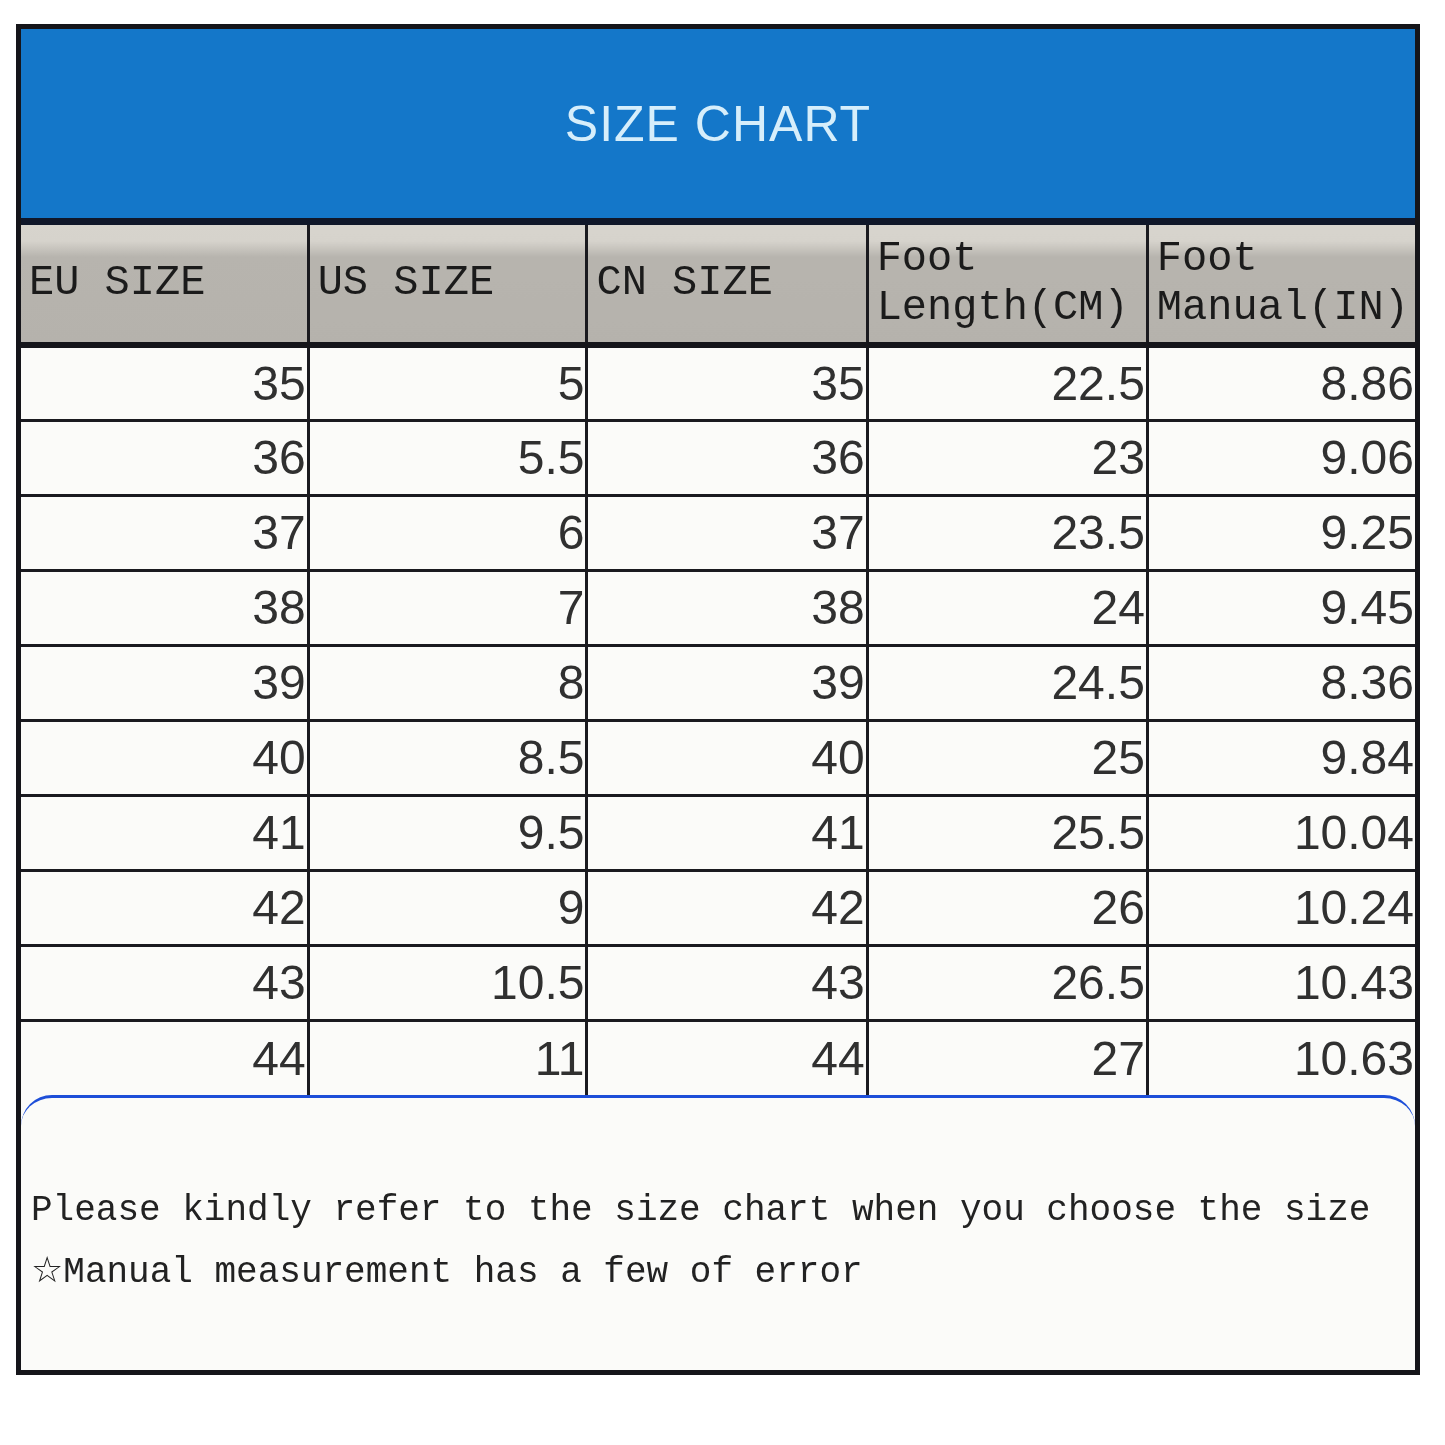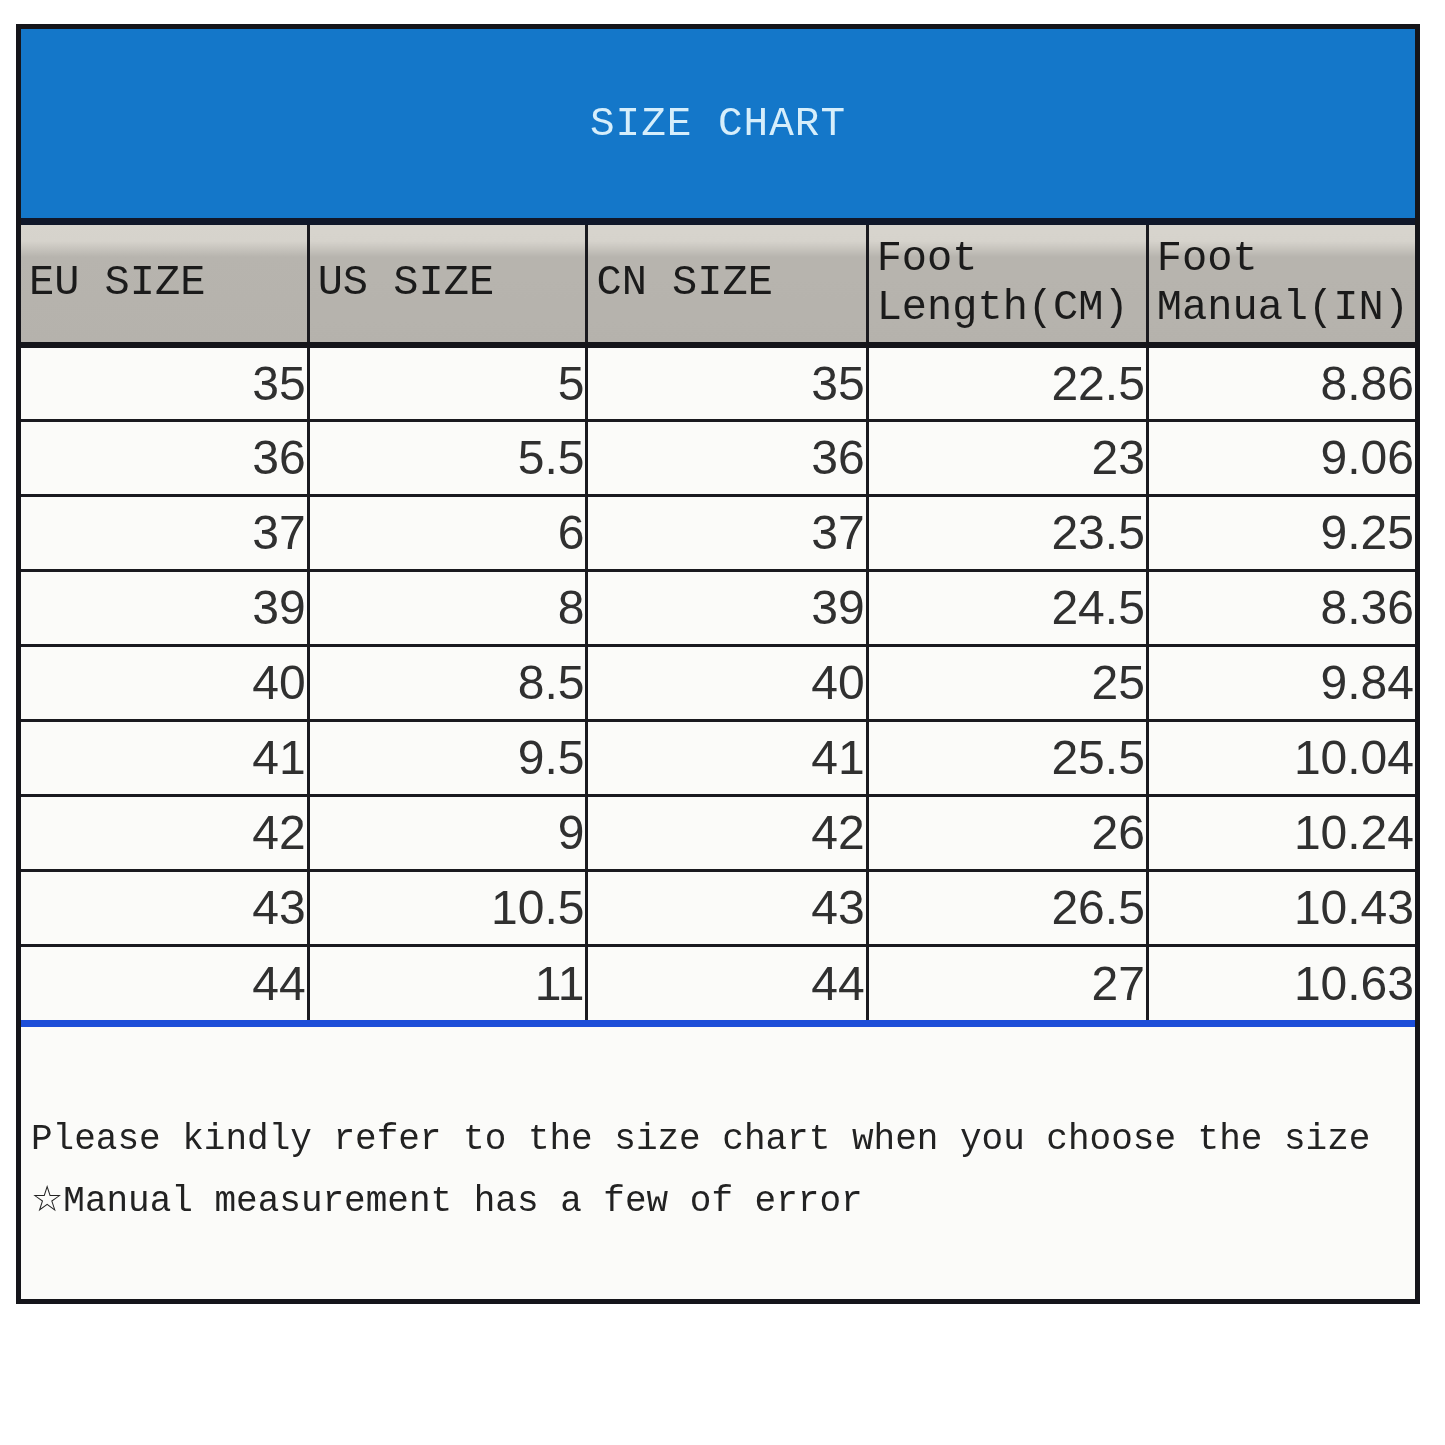--- a/index.html
+++ b/index.html
@@ -27,8 +27,8 @@
     justify-content: center;
   }
   .title {
-    font-family: Liberation Mono, monospace;
-    font-size: 41px;
+    font-family: Liberation Sans, sans-serif;
+    font-size: 50px;
     letter-spacing: 1px;
     color: var(--title-color, #d6eefb);
   }

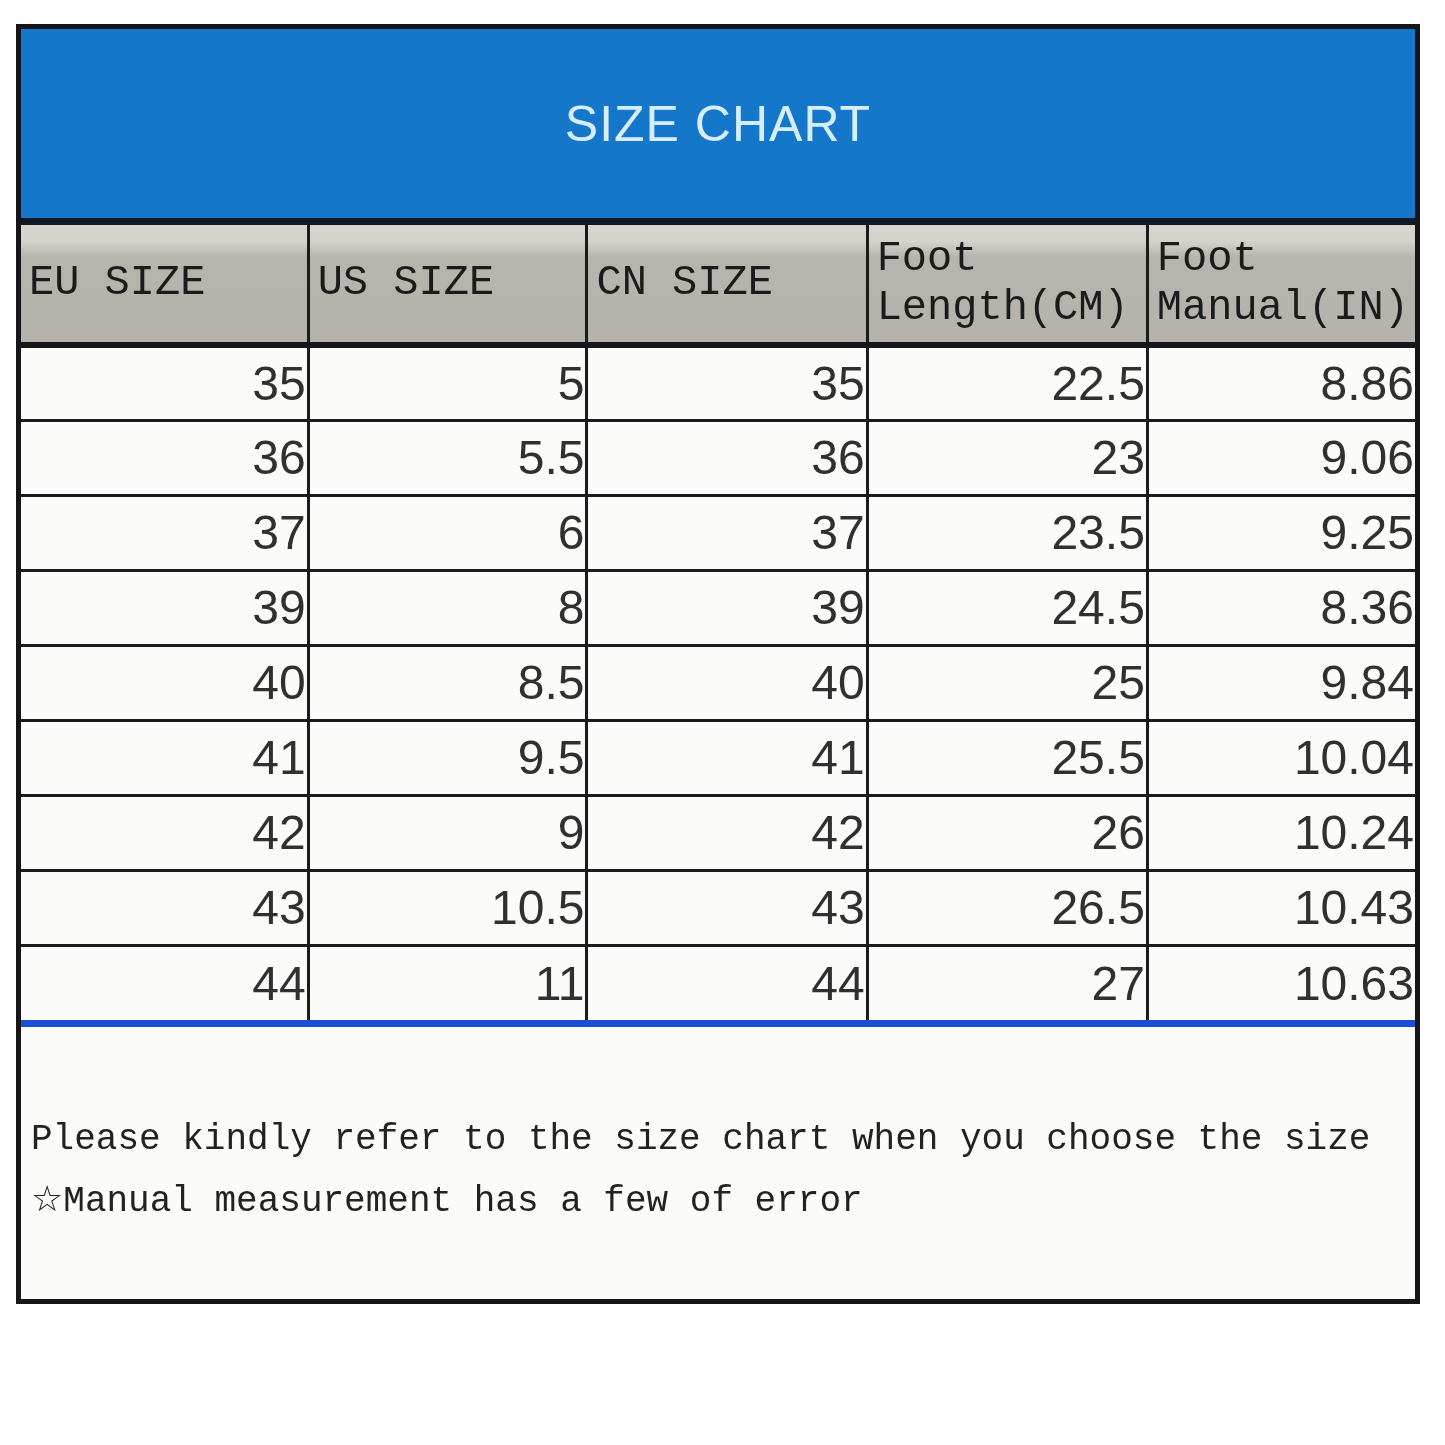--- a/index.html
+++ b/index.html
@@ -131,6 +131,13 @@
           <td>9.25</td>
         </tr>
         <tr>
+          <td>38</td>
+          <td>7</td>
+          <td>38</td>
+          <td>24</td>
+          <td>9.45</td>
+        </tr>
+        <tr>
           <td>39</td>
           <td>8</td>
           <td>39</td>

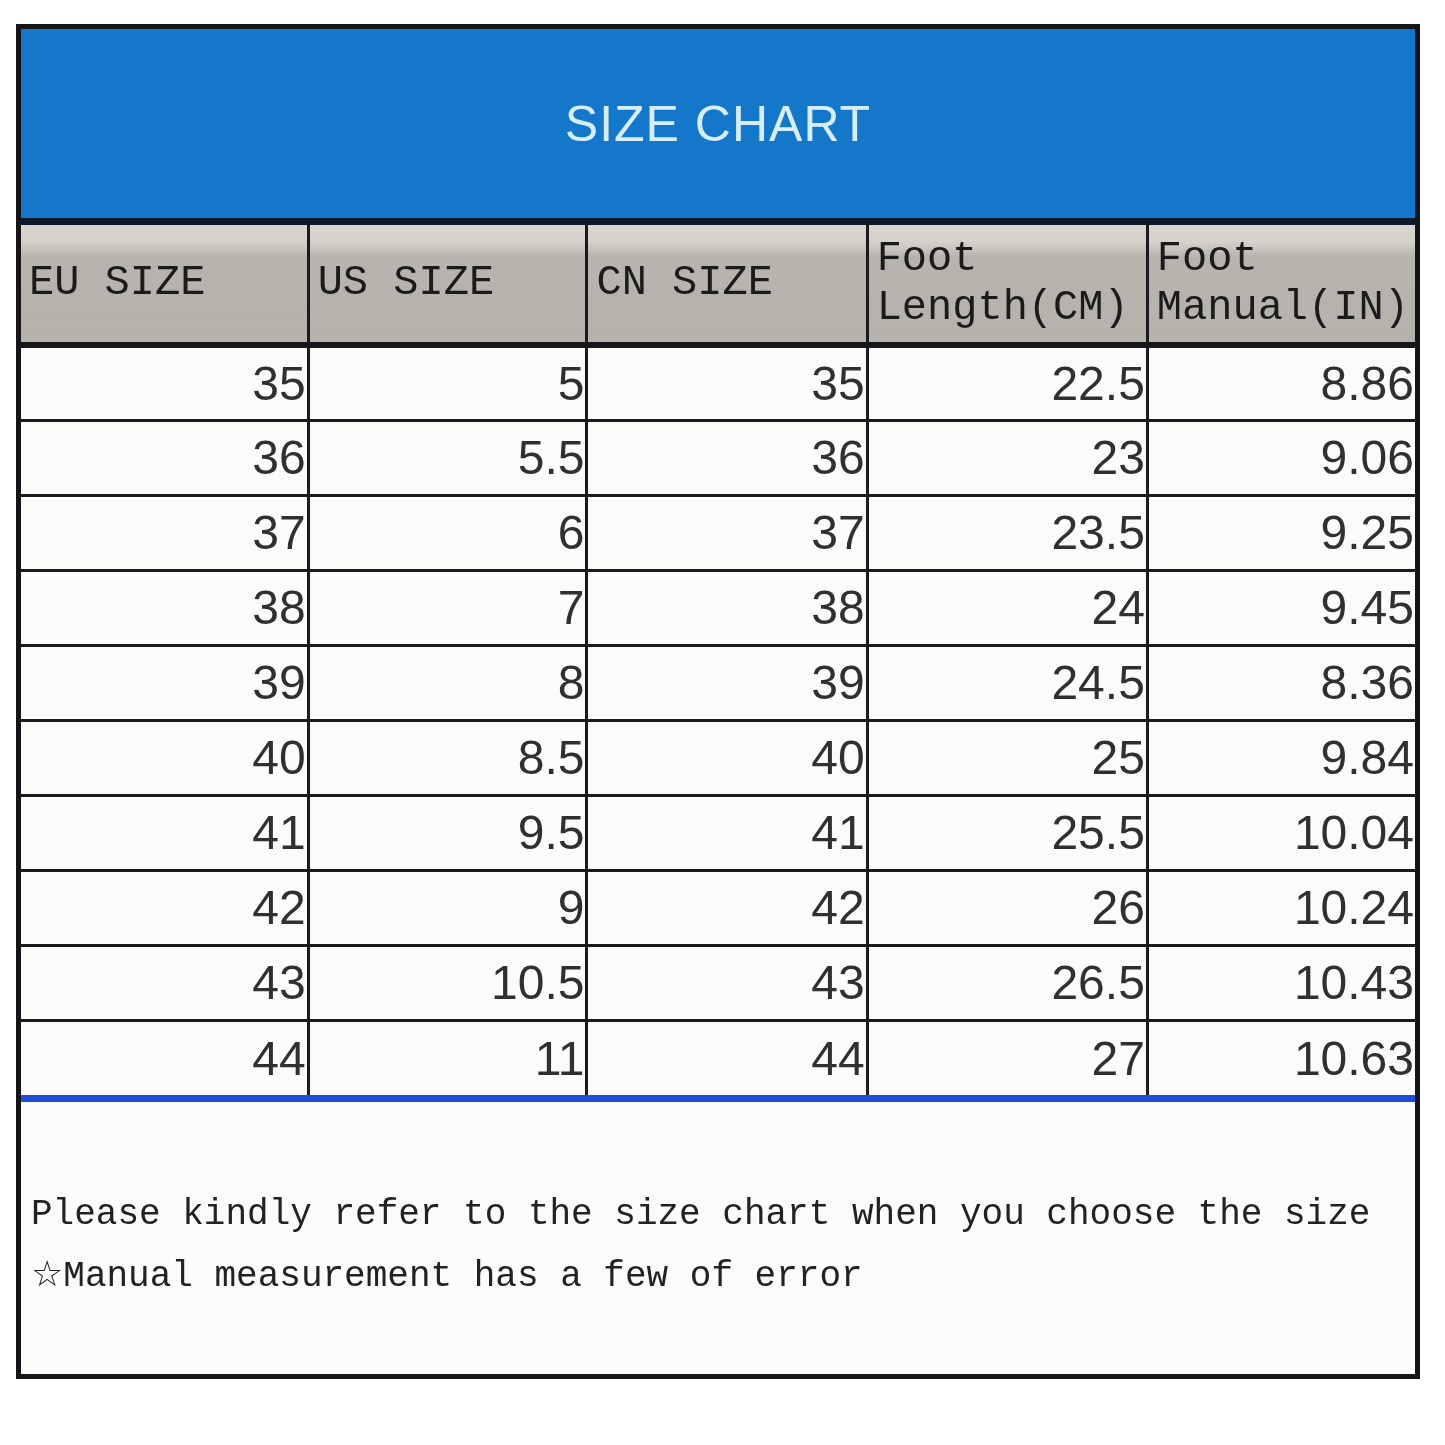--- a/index.html
+++ b/index.html
@@ -65,7 +65,7 @@
   }
   tbody tr:last-child td { border-bottom: none; }
   .note {
-    border-top: 7px solid #1d4ed8;
+    border-top: 3px solid #1d4ed8;
     height: 258px;
     box-sizing: content-box;
     padding: 14px 10px 0 10px;
@@ -74,6 +74,7 @@
     justify-content: center;
     gap: 18px;
     background: #fbfbf9;
+    border-radius: 31px;
   }
   .note-line {
     font-family: "Liberation Mono", "DejaVu Sans", monospace;

